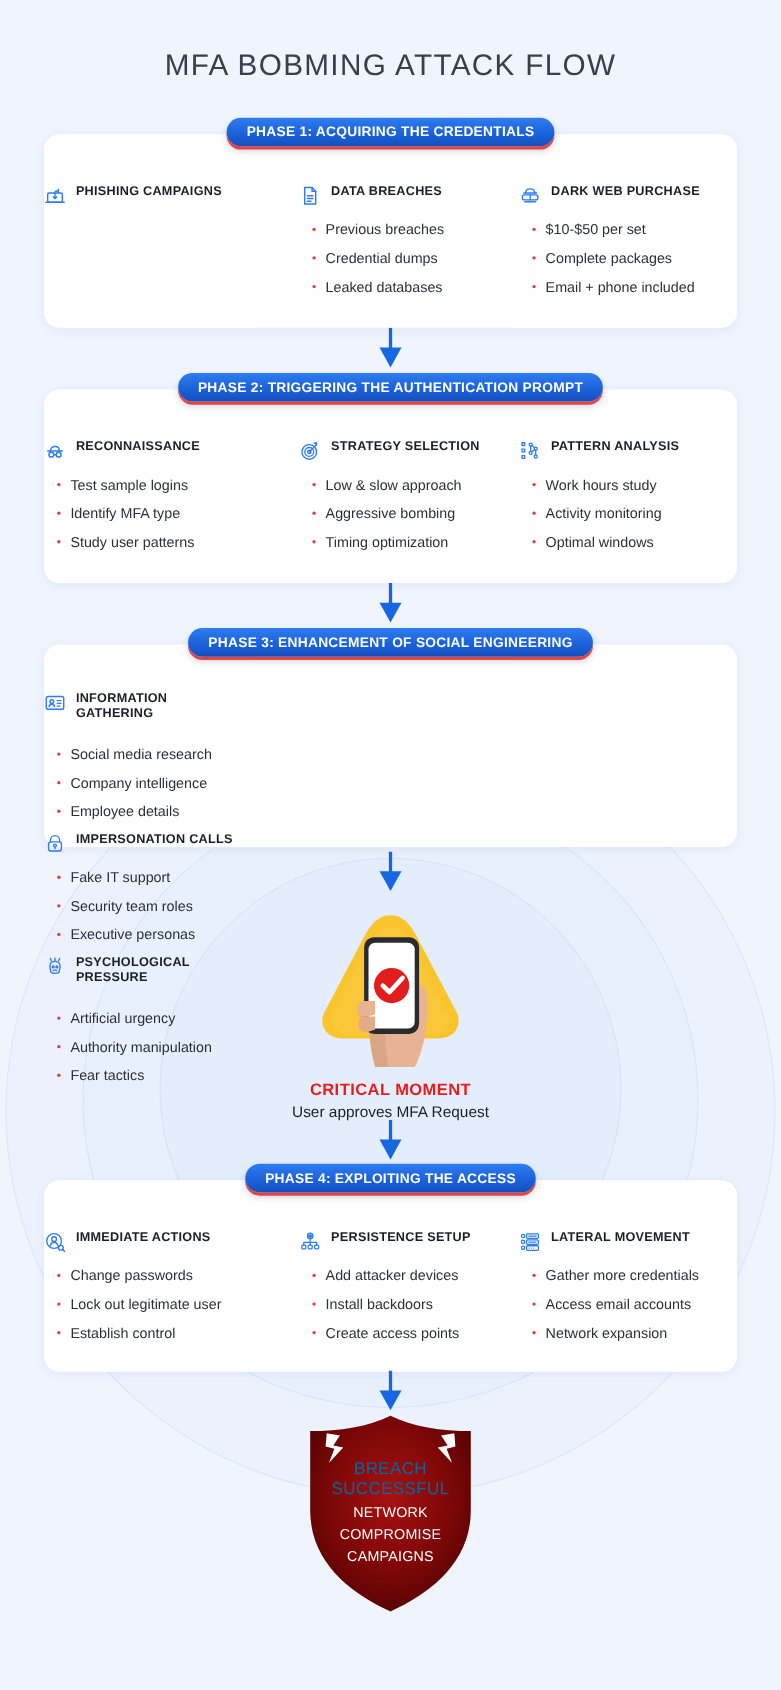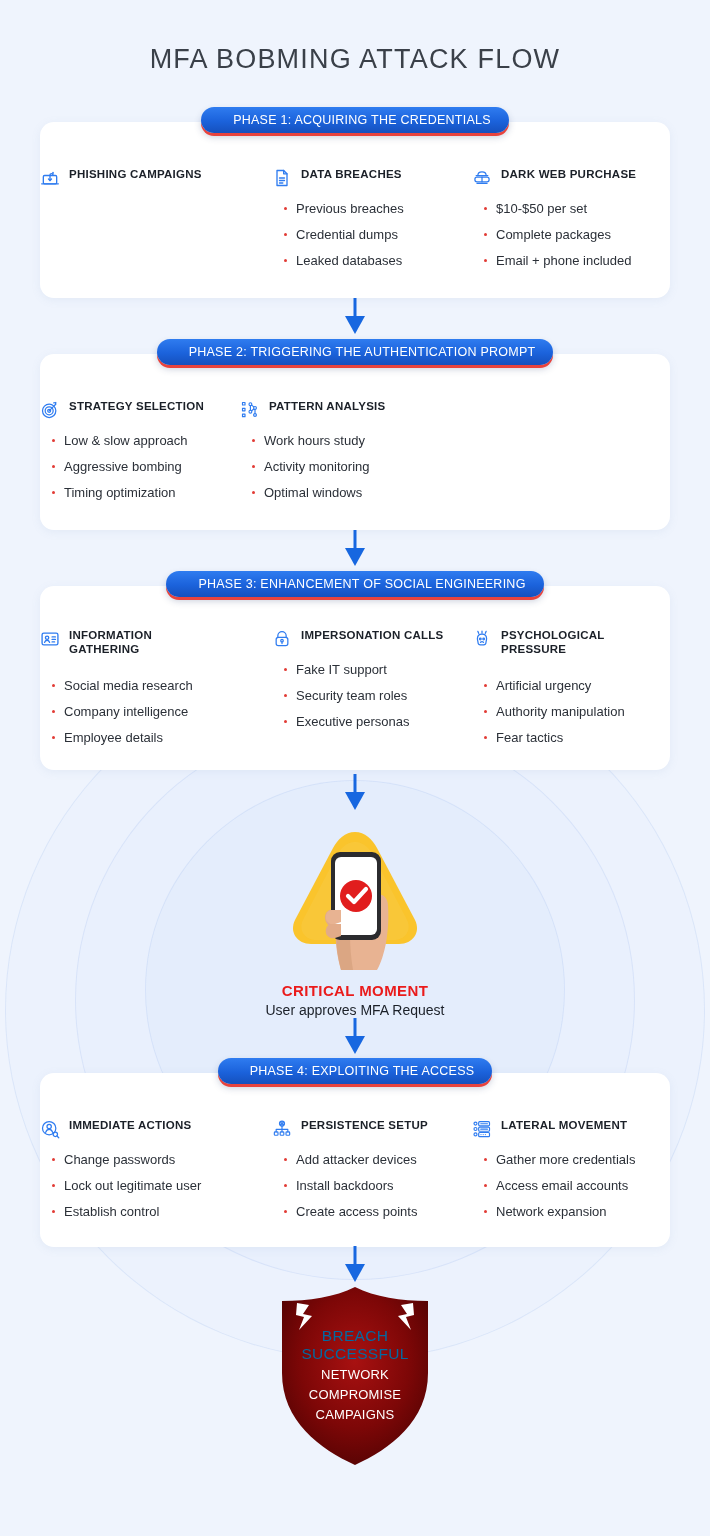--- a/index.html
+++ b/index.html
@@ -53,12 +53,12 @@
   .badge {
     display: inline-block;
     position: relative;
-    padding: 6px 18px 6px 32px;
+    padding: 6px 18px 6px 18px;
     border-radius: 16px;
     background: linear-gradient(180deg, #2f7cf0 0%, #1b62db 55%, #1550bd 100%);
     color: #ffffff;
     font-size: 12.5px;
-    font-weight: normal;
+    font-weight: bold;
     letter-spacing: 0.25px;
     white-space: nowrap;
     box-shadow: 0 3px 0 0 #e8433d, 0 4px 7px rgba(40,60,110,0.25);

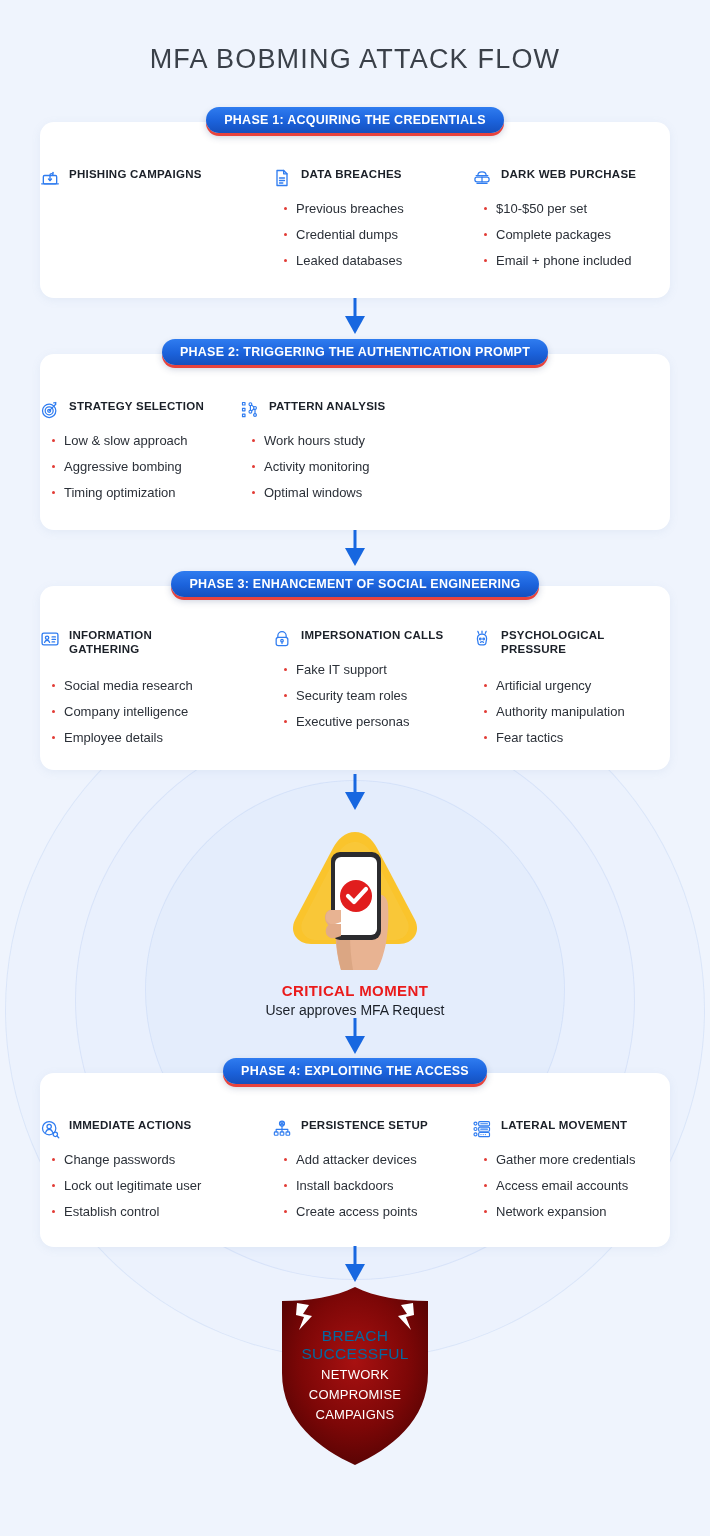--- a/index.html
+++ b/index.html
@@ -200,6 +200,25 @@
     </div>
     <div class="cols" style="top:45px;">
 
+      <div class="col c1">
+        <div class="head">
+          <span class="ico">
+            <svg viewBox="0 0 24 24" fill="none" stroke="#2f7cf0" stroke-width="1.6" stroke-linecap="round" stroke-linejoin="round">
+              <path d="M4 12h16"></path>
+              <path d="M7 12c.6-3.2 1.2-5 5-5s4.4 1.8 5 5"></path>
+              <circle cx="8" cy="16" r="2.6"></circle>
+              <circle cx="16" cy="16" r="2.6"></circle>
+              <path d="M10.6 16h2.8"></path>
+            </svg>
+          </span>
+          <span class="head-label">RECONNAISSANCE</span>
+        </div>
+        <ul class="items">
+          <li>Test sample logins</li>
+          <li>Identify MFA type</li>
+          <li>Study user patterns</li>
+        </ul>
+      </div>
 
       <div class="col c2">
         <div class="head">

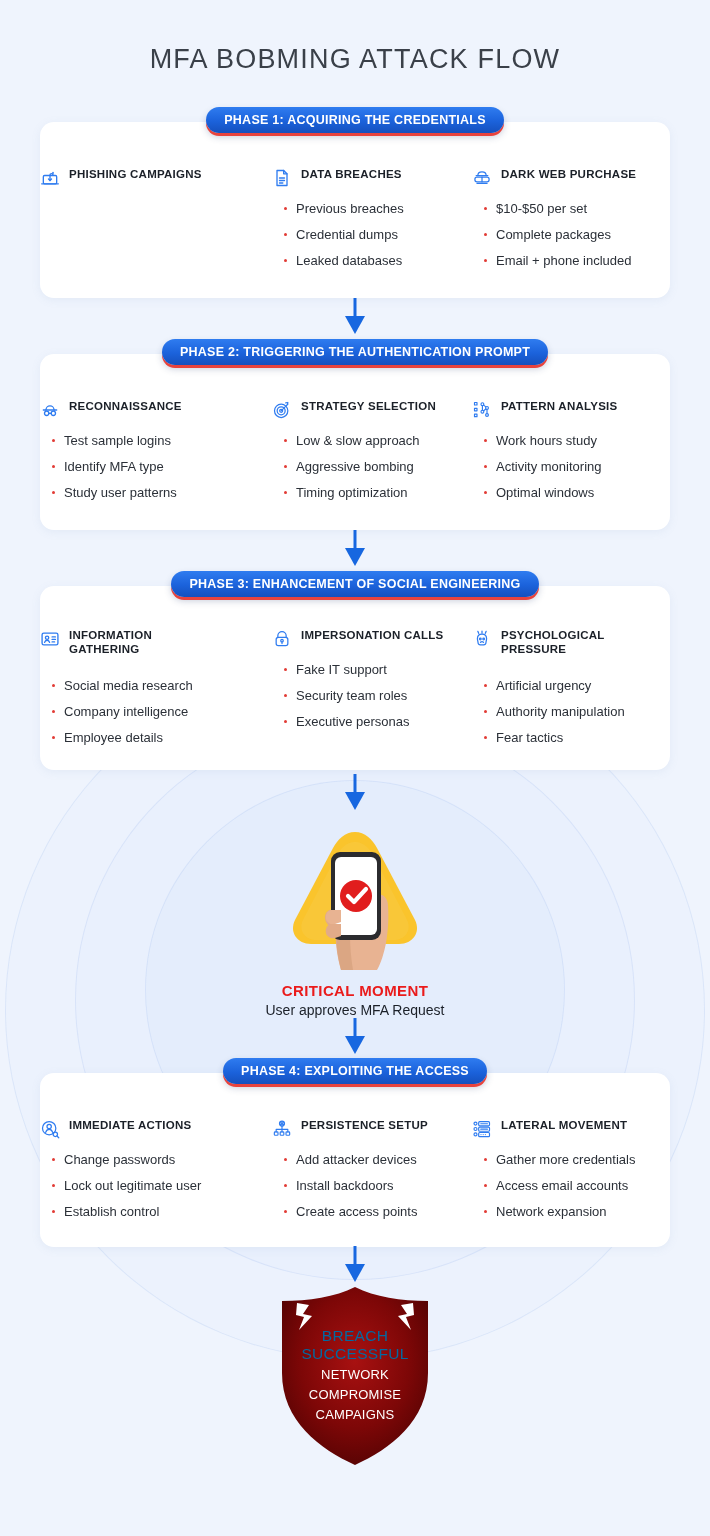--- a/index.html
+++ b/index.html
@@ -277,7 +277,7 @@
     <div class="badge-wrap">
       <span class="badge">PHASE 3: ENHANCEMENT OF SOCIAL ENGINEERING</span>
     </div>
-    <div class="cols" style="top:42px;">
+    <div class="cols" style="top:42px;flex-direction:column;">
 
       <div class="col c1">
         <div class="head">

